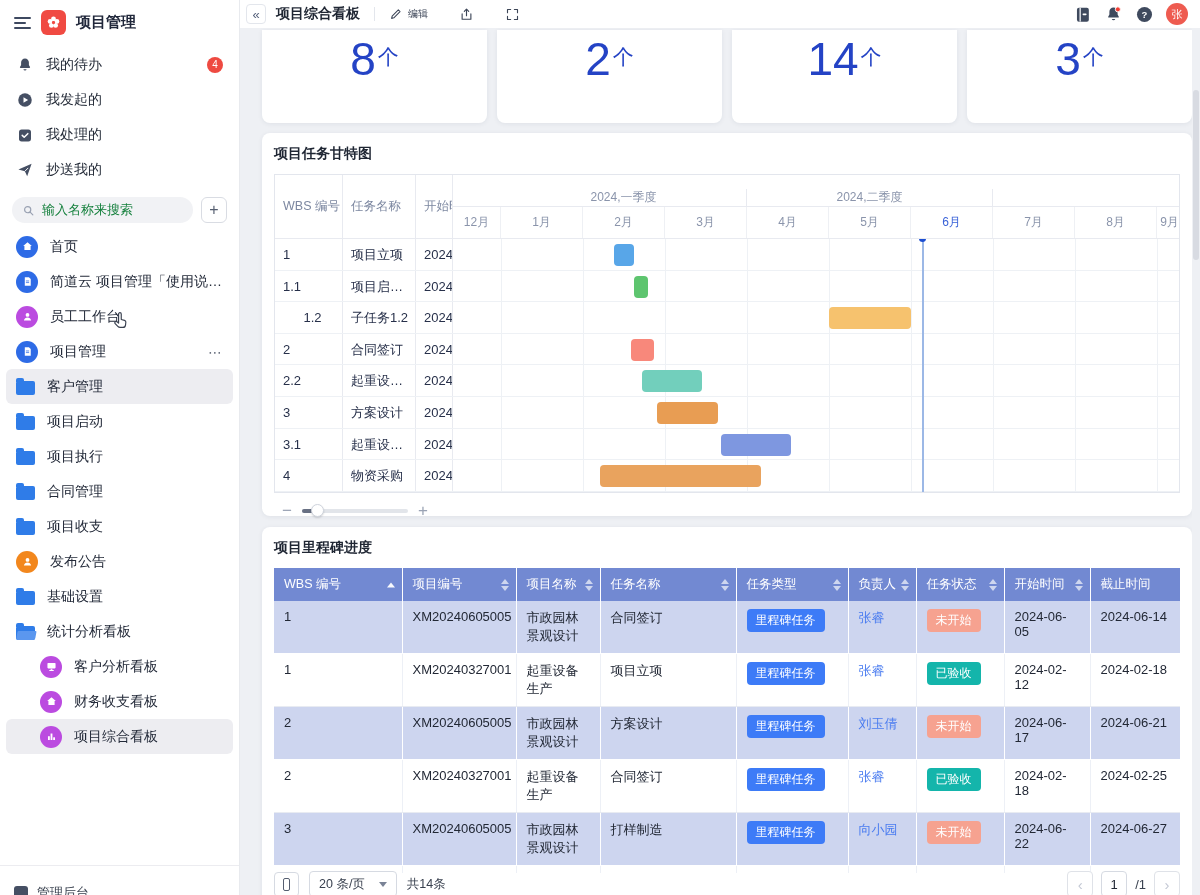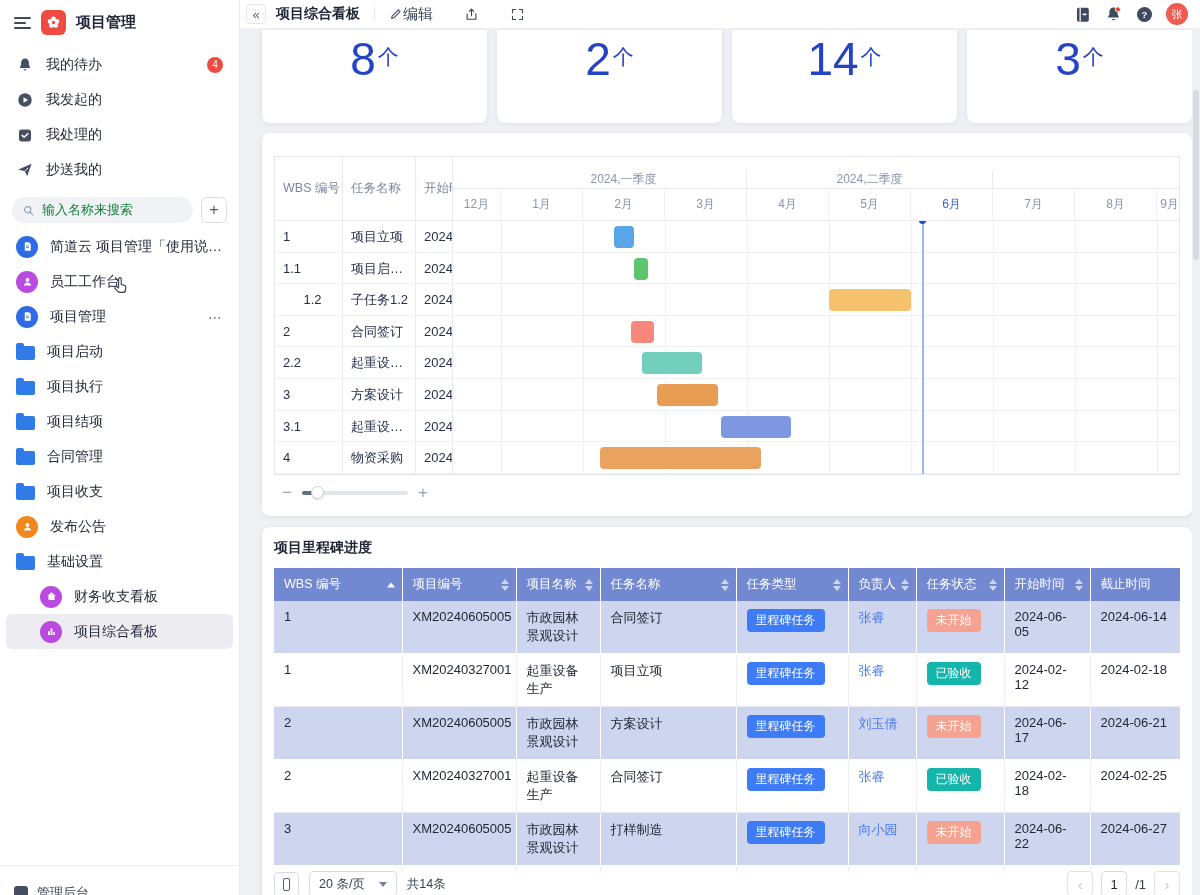--- a/index.html
+++ b/index.html
@@ -47,7 +47,7 @@
             align-items:center;justify-content:center;color:#55607a;font-size:13px;cursor:pointer;background:#fff;}
   .mh-title{font-size:14px;font-weight:bold;color:#1f2633;margin:0 14px 0 10px;}
   .mh-div{width:1px;height:14px;background:#e3e6ec;margin-right:14px;}
-  .mh-btn{display:flex;align-items:center;font-size:15px;color:#3c4557;margin-right:31px;cursor:pointer;}
+  .mh-btn{display:flex;align-items:center;gap:5px;font-size:10px;color:#3c4557;margin-right:31px;cursor:pointer;}
   .mh-right{margin-left:auto;display:flex;align-items:center;gap:12px;padding-right:12px;}
   .avatar{width:22px;height:22px;border-radius:50%;background:#ee5b50;color:#fff;font-size:11px;display:flex;
           align-items:center;justify-content:center;cursor:pointer;}

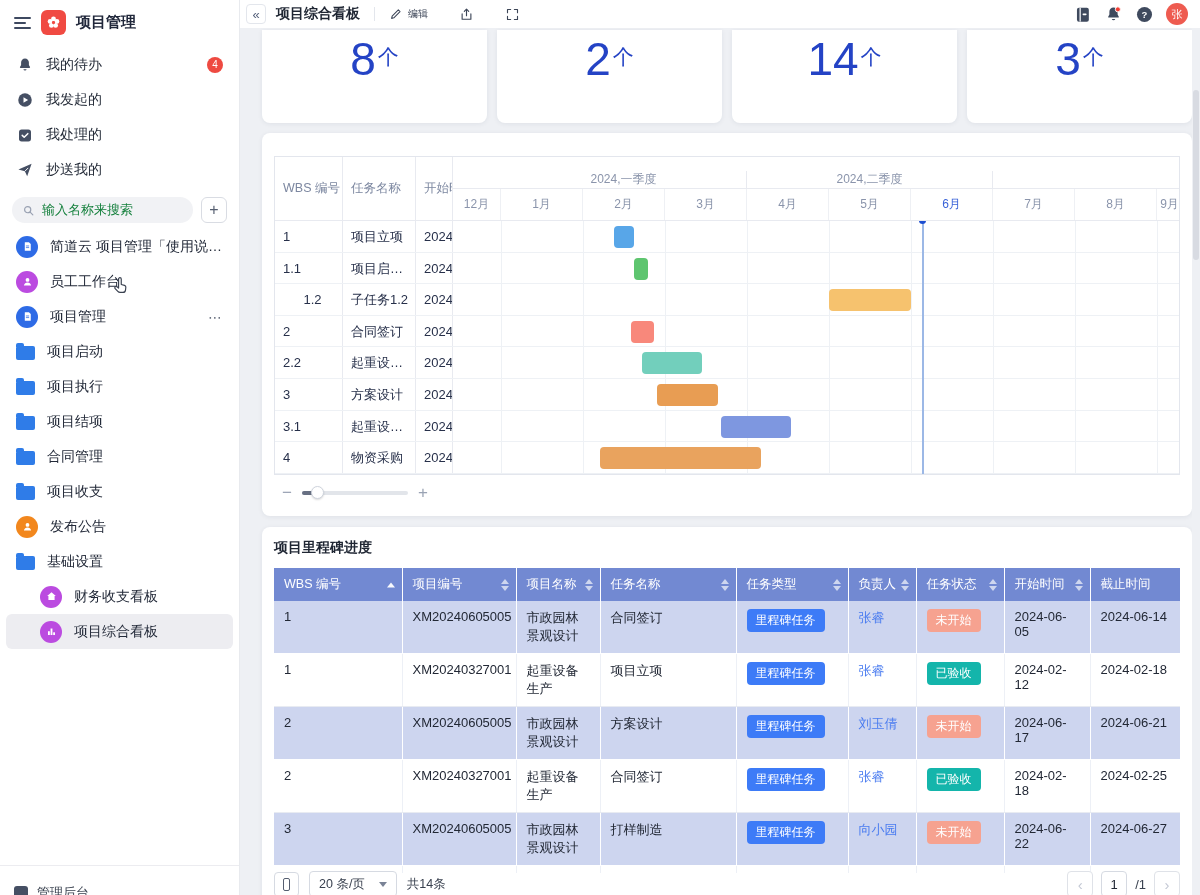--- a/index.html
+++ b/index.html
@@ -353,6 +353,7 @@
       </div>
 
     <div class="panel g-panel">
+      <h3>项目任务甘特图</h3>
       <div class="g-wrap" id="gantt">
           <div class="g-head">
             <div class="g-hcell" style="width: 68px;">WBS 编号</div>

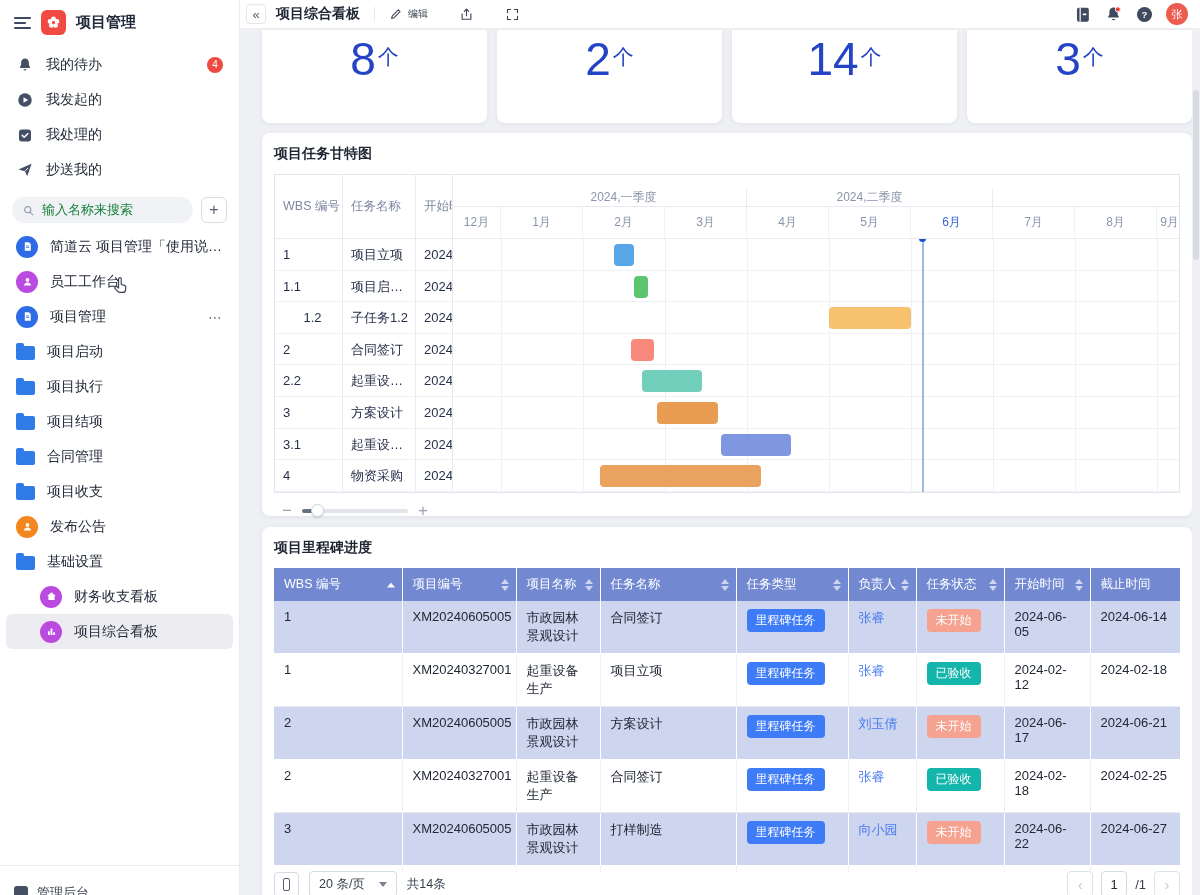--- a/index.html
+++ b/index.html
@@ -197,6 +197,14 @@
         <div class="sb-ni">
           <span class="icc" style="background: rgb(46, 107, 230);">
             <svg width="13" height="13" viewBox="0 0 24 24">
+              <path d="M12 4.2l8 7h-2.3v7.4H6.3v-7.4H4z" fill="#fff"></path>
+            </svg>
+          </span>
+          <span class="lbl">首页</span>
+        </div>
+        <div class="sb-ni">
+          <span class="icc" style="background: rgb(46, 107, 230);">
+            <svg width="13" height="13" viewBox="0 0 24 24">
               <path d="M7 4h7.5L18 7.5V20H7z" fill="#fff"></path>
               <path d="M9 11h6M9 14h6" stroke="#2e6be6" stroke-width="1.4"></path>
             </svg>

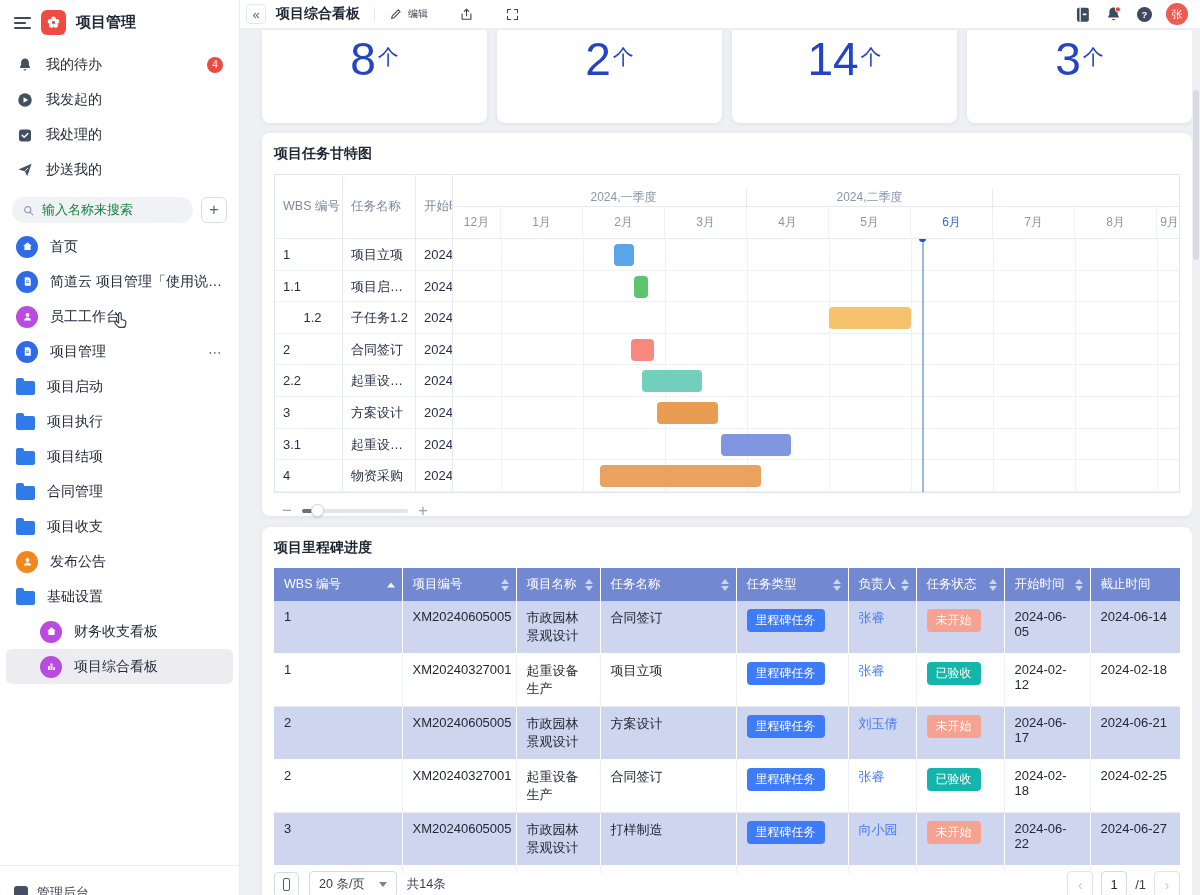--- a/index.html
+++ b/index.html
@@ -233,6 +233,10 @@
           <span class="lbl">项目管理</span>
           <span class="more">⋯</span>
         </div>
+        <div class="sb-ni sel">
+          <span class="icf"></span>
+          <span class="lbl">客户管理</span>
+        </div>
         <div class="sb-ni">
           <span class="icf"></span>
           <span class="lbl">项目启动</span>

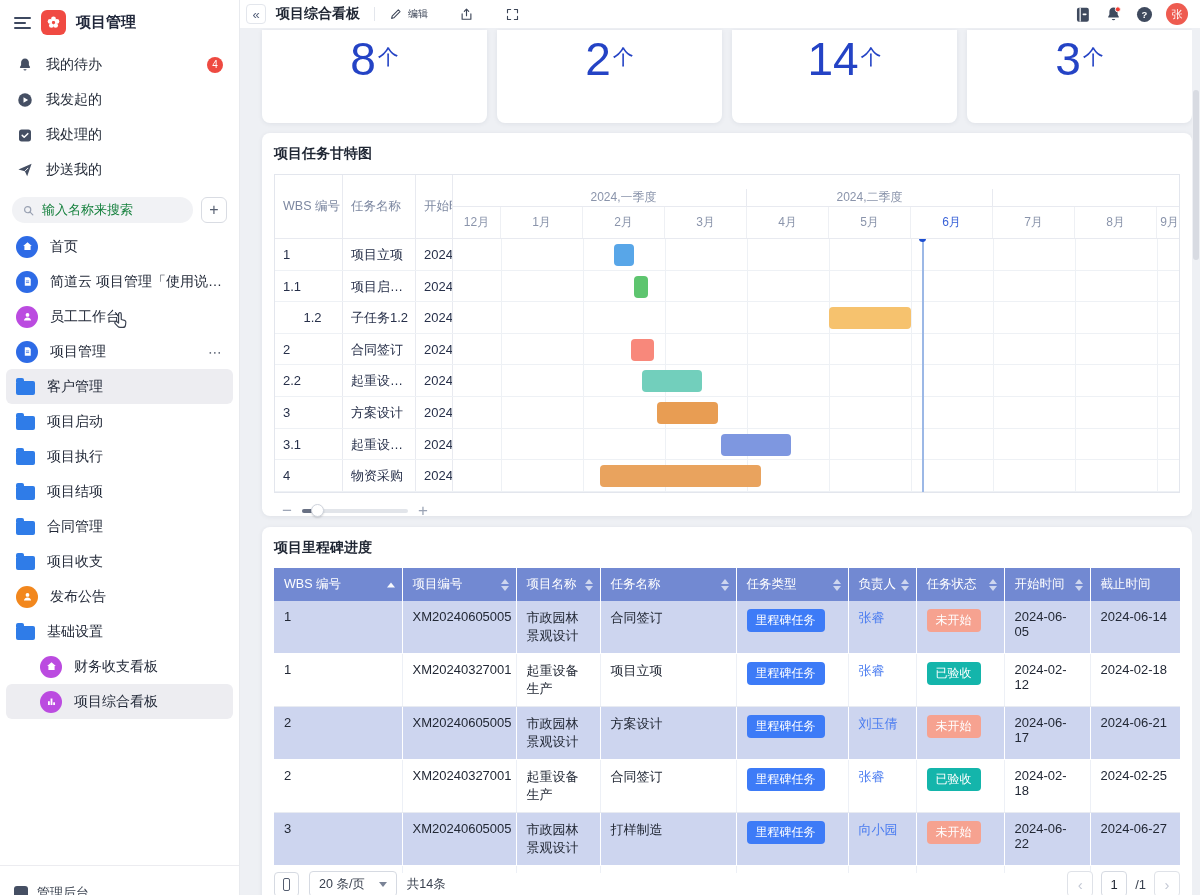--- a/index.html
+++ b/index.html
@@ -247,10 +247,6 @@
         </div>
         <div class="sb-ni">
           <span class="icf"></span>
-          <span class="lbl">项目结项</span>
-        </div>
-        <div class="sb-ni">
-          <span class="icf"></span>
           <span class="lbl">合同管理</span>
         </div>
         <div class="sb-ni">

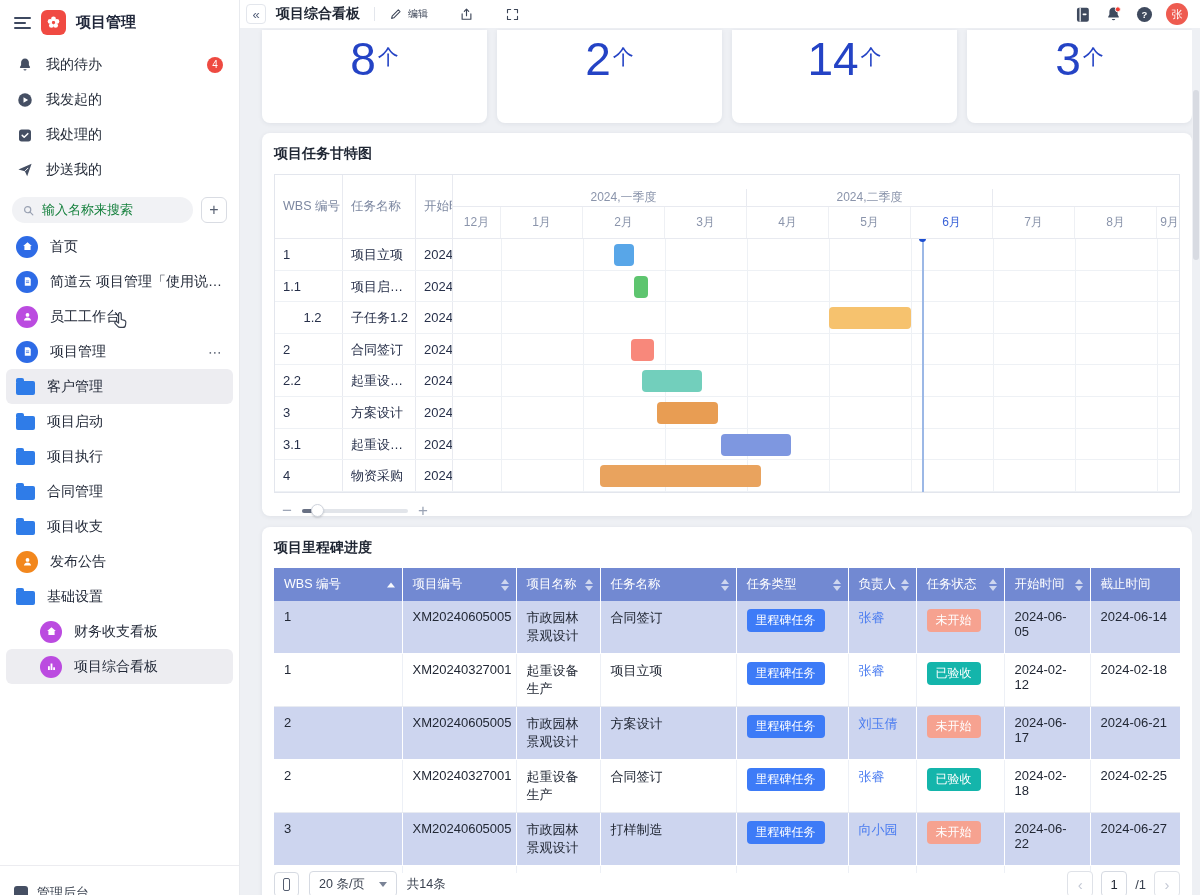--- a/index.html
+++ b/index.html
@@ -266,6 +266,10 @@
           <span class="icf"></span>
           <span class="lbl">基础设置</span>
         </div>
+        <div class="sb-ni">
+          <span class="icf open"></span>
+          <span class="lbl">统计分析看板</span>
+        </div>
         <div class="sb-ni ind">
           <span class="icc" style="background: rgb(187, 75, 224);">
             <svg width="13" height="13" viewBox="0 0 24 24">

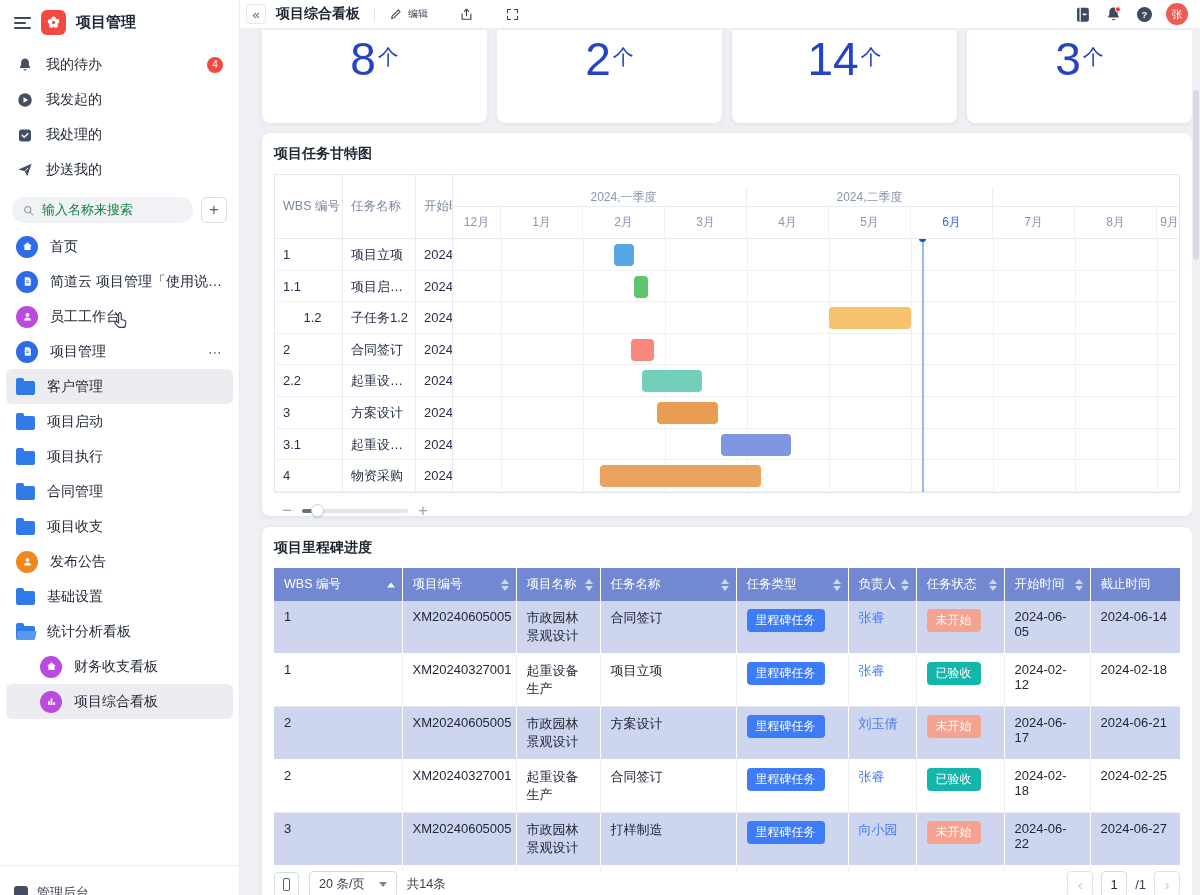--- a/index.html
+++ b/index.html
@@ -273,6 +273,16 @@
         <div class="sb-ni ind">
           <span class="icc" style="background: rgb(187, 75, 224);">
             <svg width="13" height="13" viewBox="0 0 24 24">
+              <rect x="4.5" y="5.5" width="15" height="10" rx="1.5" fill="#fff"></rect>
+              <rect x="10.4" y="16.2" width="3.2" height="2" fill="#fff"></rect>
+              <rect x="7.5" y="18.4" width="9" height="1.8" rx="0.9" fill="#fff"></rect>
+            </svg>
+          </span>
+          <span class="lbl">客户分析看板</span>
+        </div>
+        <div class="sb-ni ind">
+          <span class="icc" style="background: rgb(187, 75, 224);">
+            <svg width="13" height="13" viewBox="0 0 24 24">
               <path d="M12 4.2l8 7h-2.3v7.4H6.3v-7.4H4z" fill="#fff"></path>
             </svg>
           </span>

